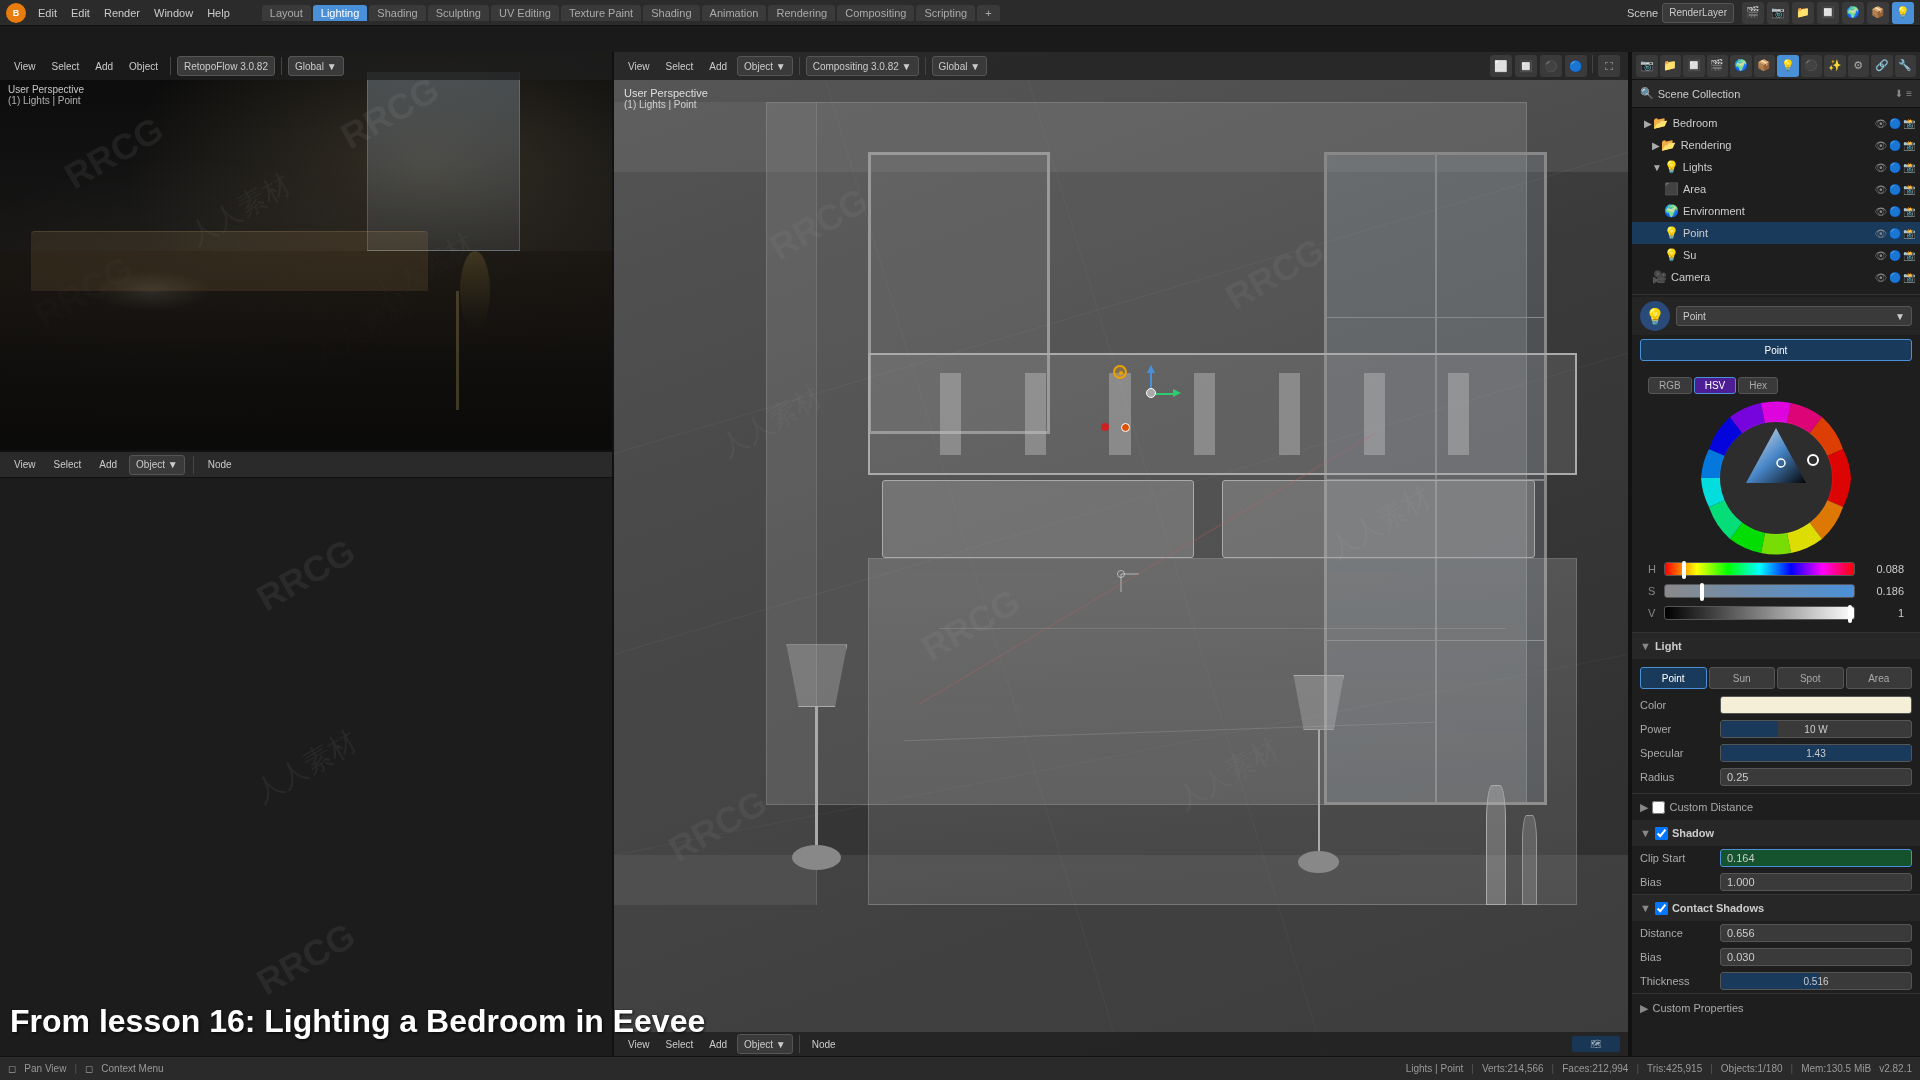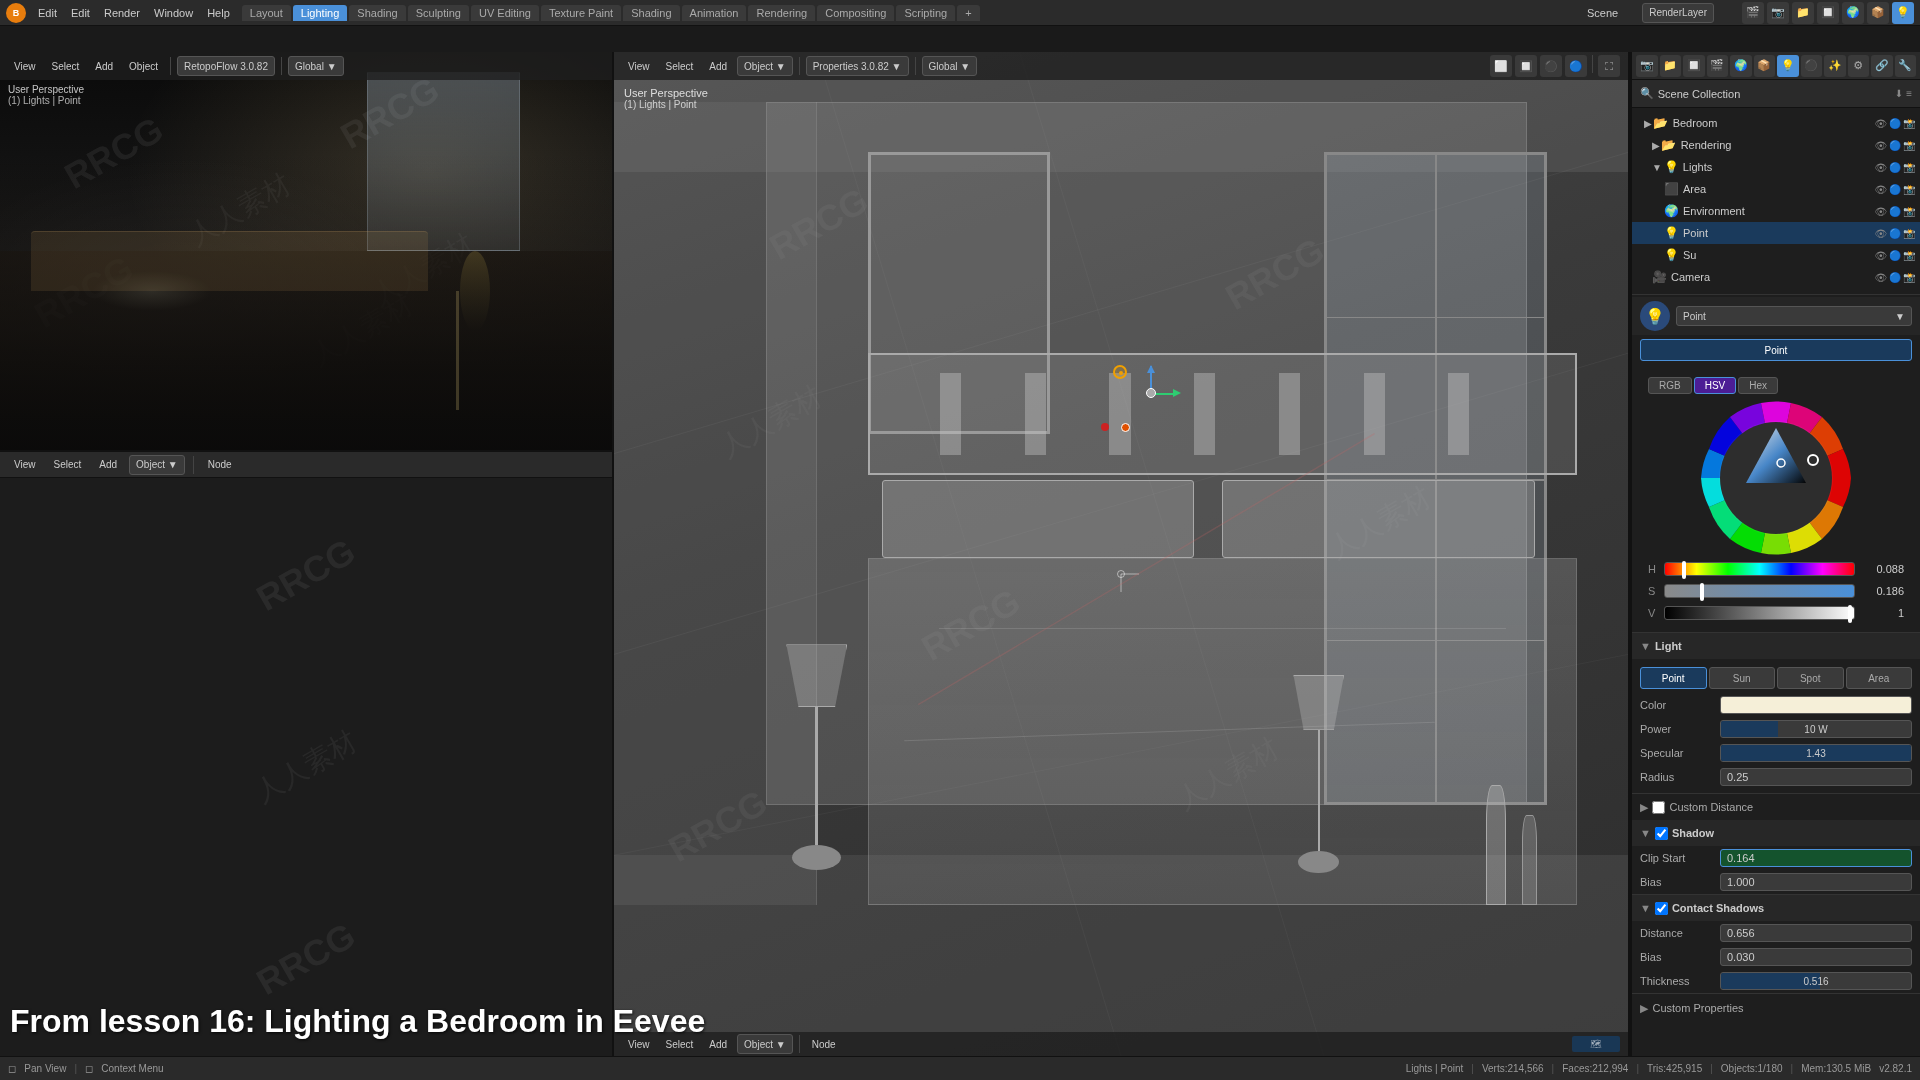--- a/index.html
+++ b/index.html
@@ -42,7 +42,7 @@
       margin-right: 4px;
     }
     .workspace-tabs {
-      display: flex; gap: 2px; margin-left: 4px;
+      display: flex; gap: 2px; margin-left: 24px;
     }
     .workspace-tab {
       padding: 2px 8px;

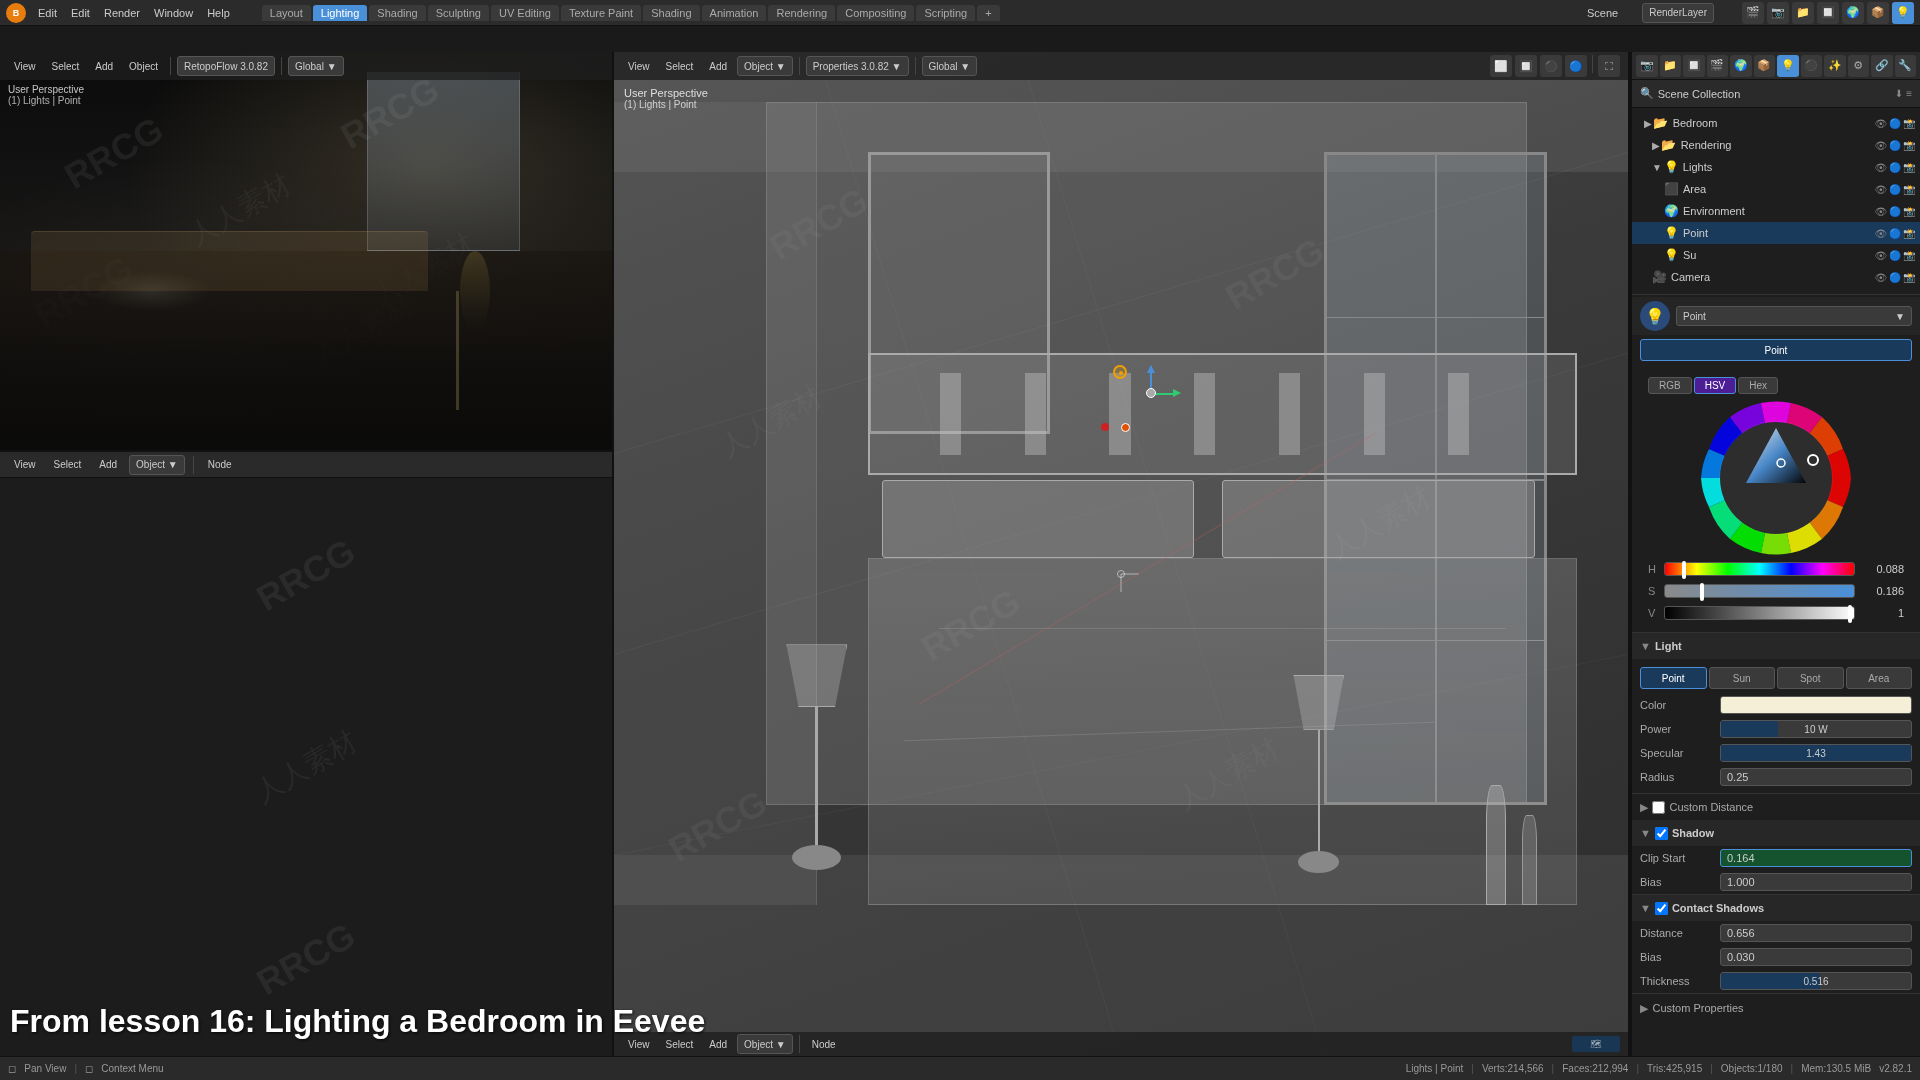--- a/index.html
+++ b/index.html
@@ -55,7 +55,7 @@
     .workspace-tab.active { background: #4a90d9; color: white; }
     .top-right-controls {
       margin-left: auto;
-      display: flex; align-items: center; gap: 20px;
+      display: flex; align-items: center; gap: 0;
     }
     .scene-label { color: #ccc; font-size: 11px; padding: 2px 4px; }
     .toolbar-btn {

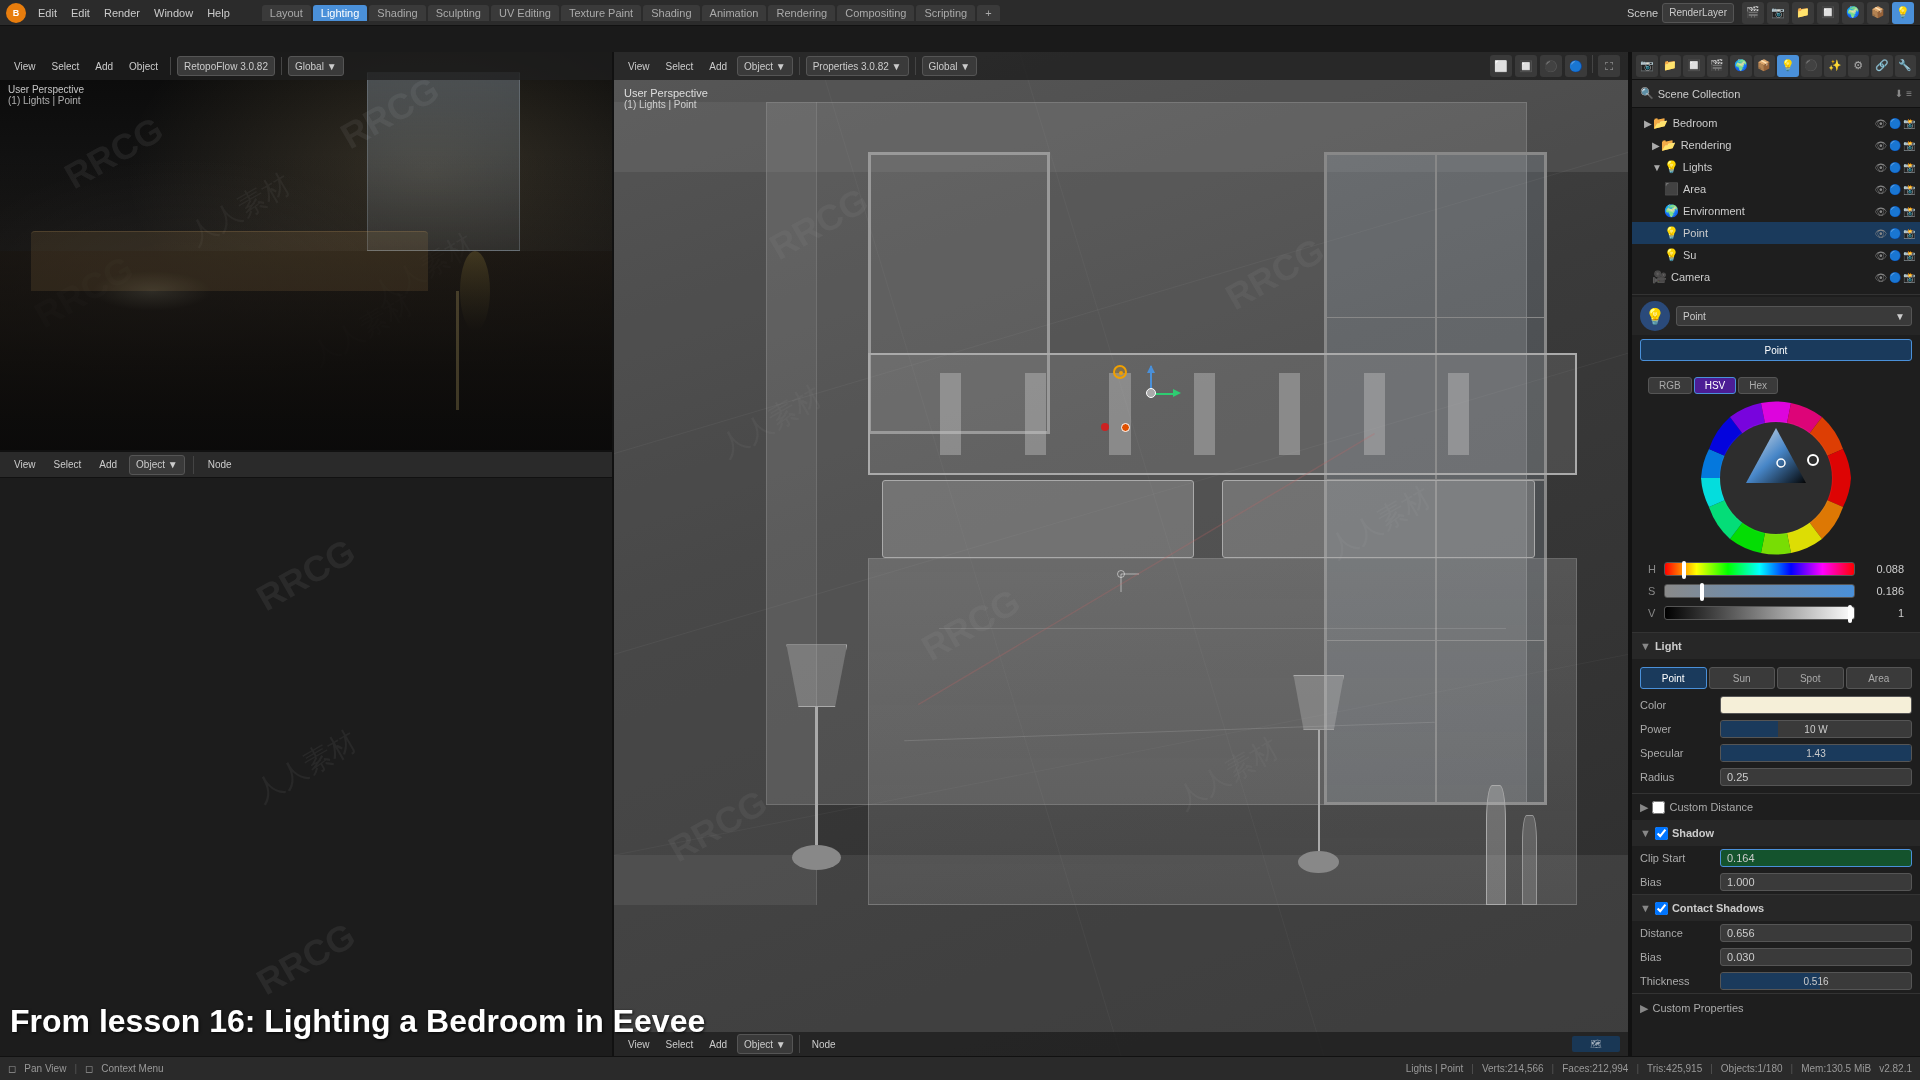--- a/index.html
+++ b/index.html
@@ -605,7 +605,7 @@
       <div class="vp-btn">Add</div>
       <div class="toolbar-btn">Object ▼</div>
       <div class="toolbar-sep"></div>
-      <div class="toolbar-btn">Properties 3.0.82 ▼</div>
+      <div class="toolbar-btn">Compositing 3.0.82 ▼</div>
       <div class="toolbar-sep"></div>
       <div class="toolbar-btn">Global ▼</div>
       <div style="margin-left:auto;display:flex;gap:3px;">

